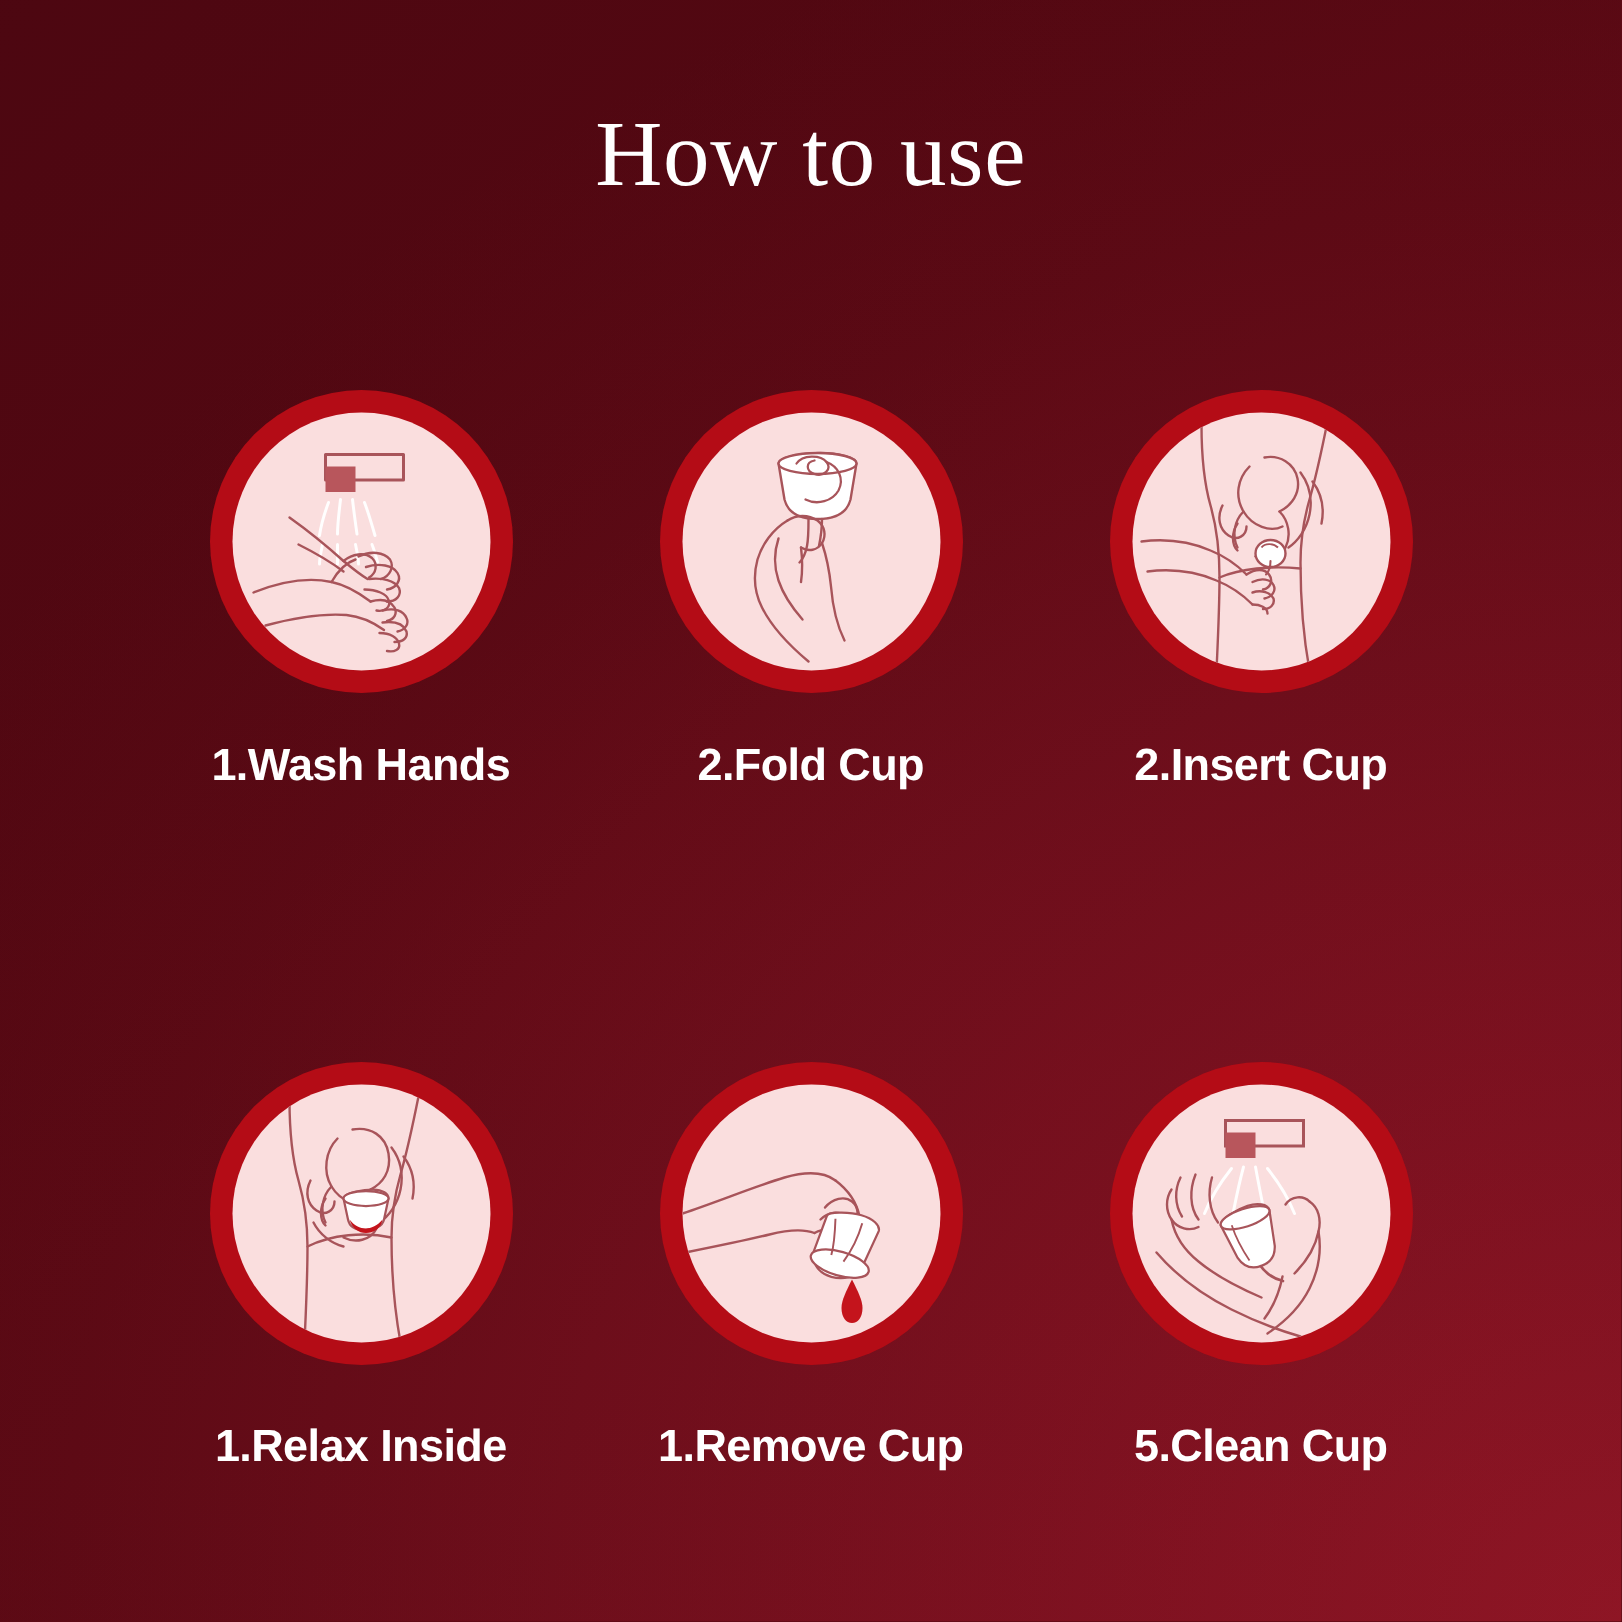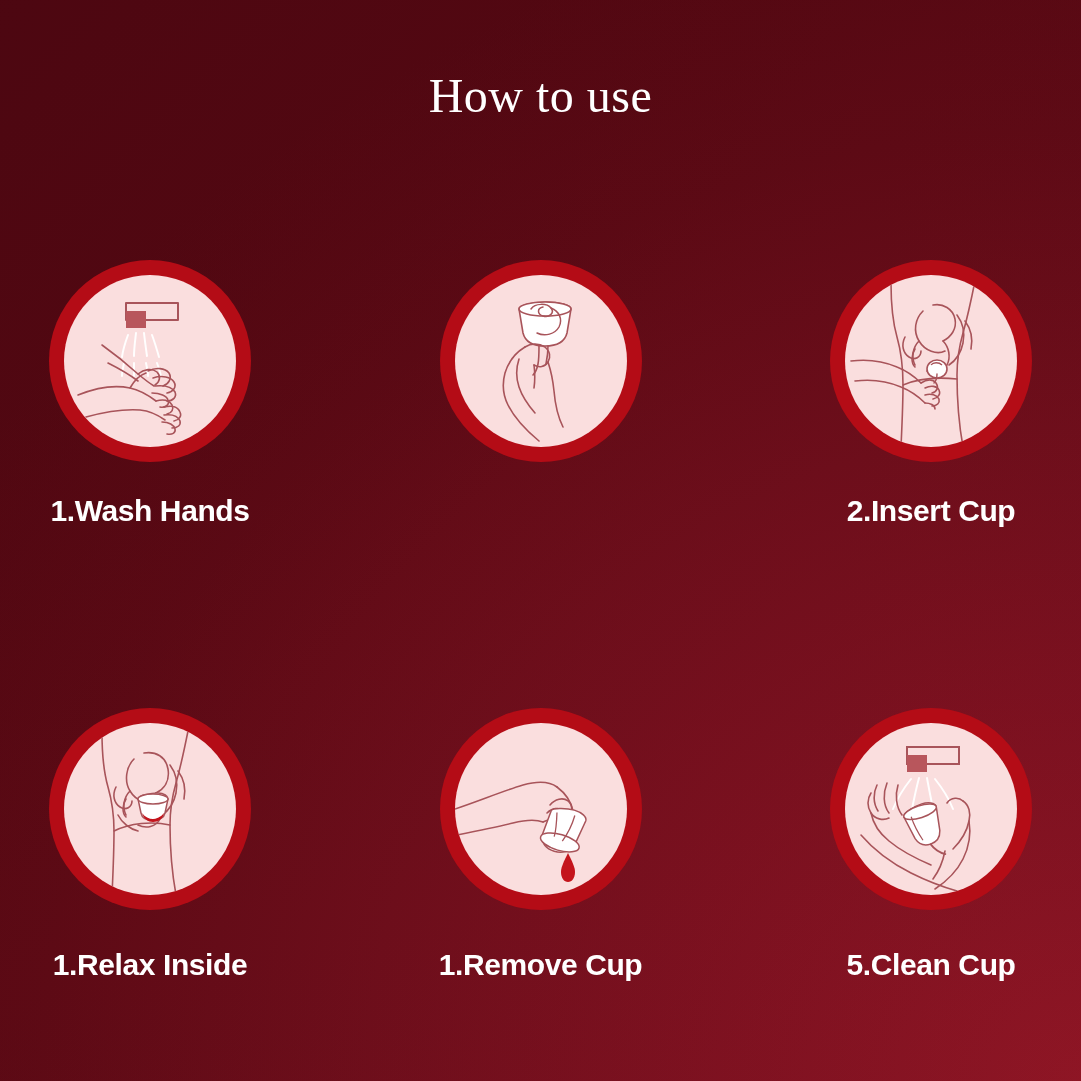--- a/index.html
+++ b/index.html
@@ -36,7 +36,7 @@
     width: 1081px;
     text-align: center;
     font-family: "Liberation Serif", "DejaVu Serif", serif;
-    font-size: 48px;
+    font-size: 62px;
     line-height: 1.0;
     font-weight: 400;
     color: #ffffff;

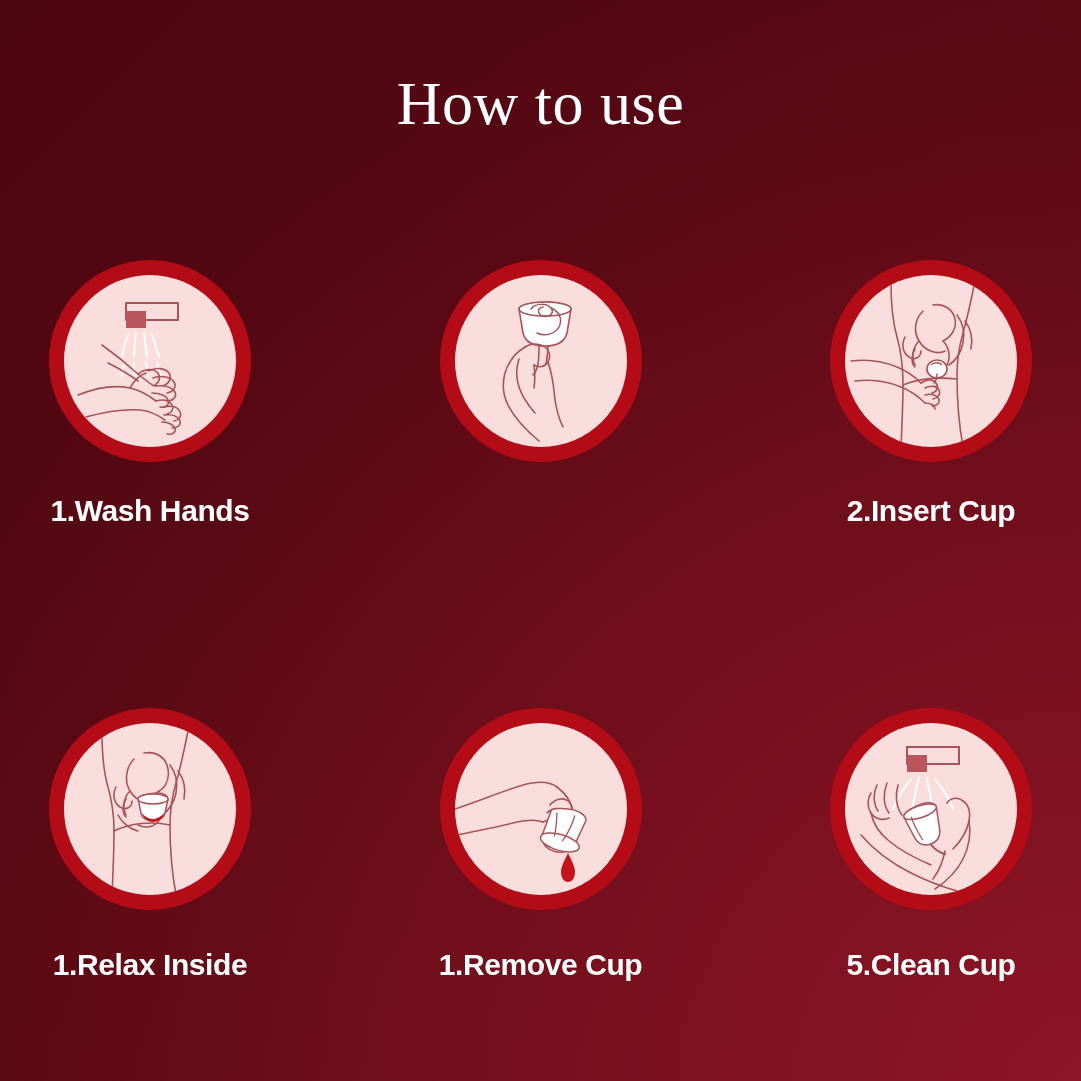--- a/index.html
+++ b/index.html
@@ -53,7 +53,7 @@
   }
   .row {
     display: flex;
-    justify-content: space-between;
+    justify-content: center;
     align-items: flex-start;
   }
   .row.row-2 { margin-top: 180px; }

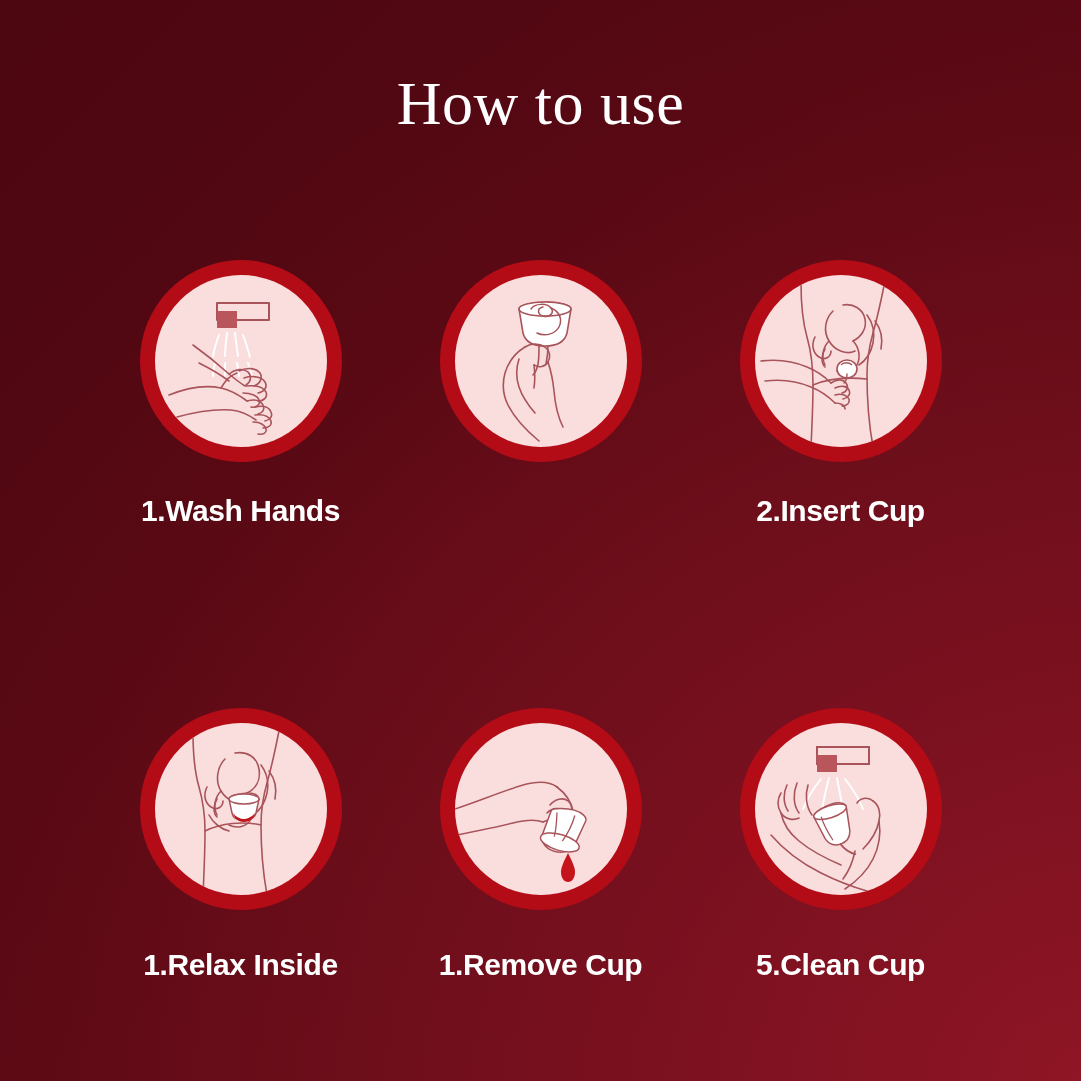--- a/index.html
+++ b/index.html
@@ -184,6 +184,7 @@
             </svg>
           </div>
         </div>
+        <div class="caption">2.Fold Cup</div>
       </div>
 
       <div class="step">

